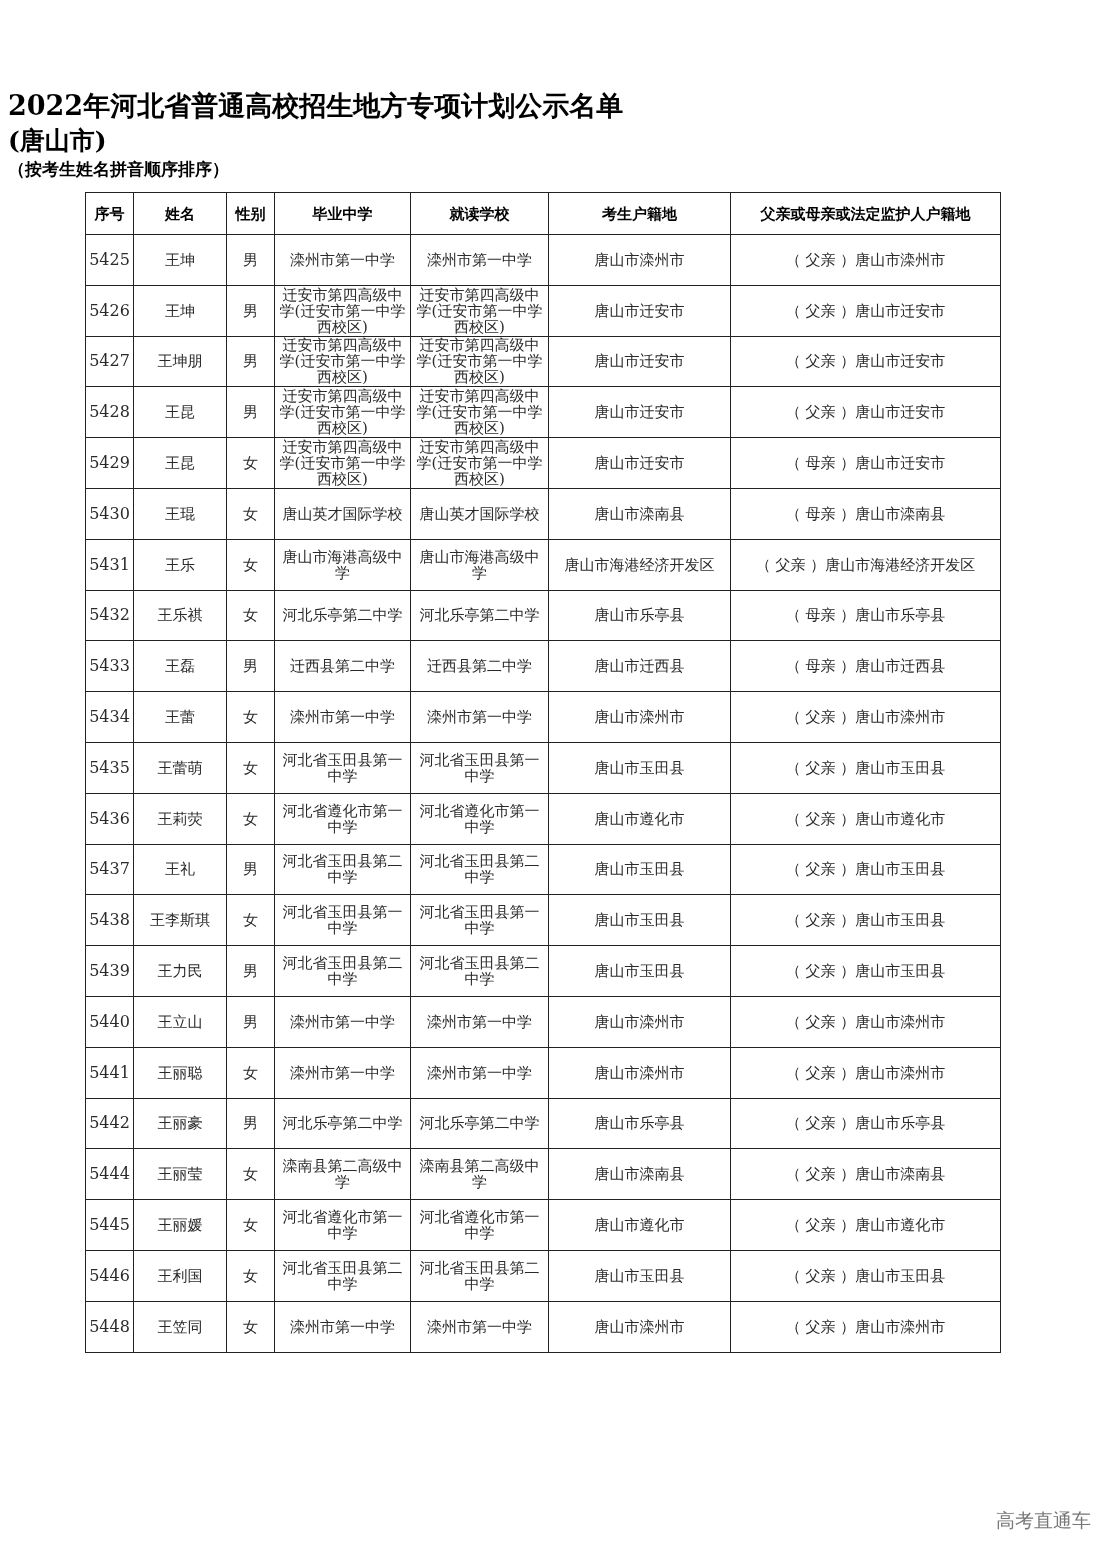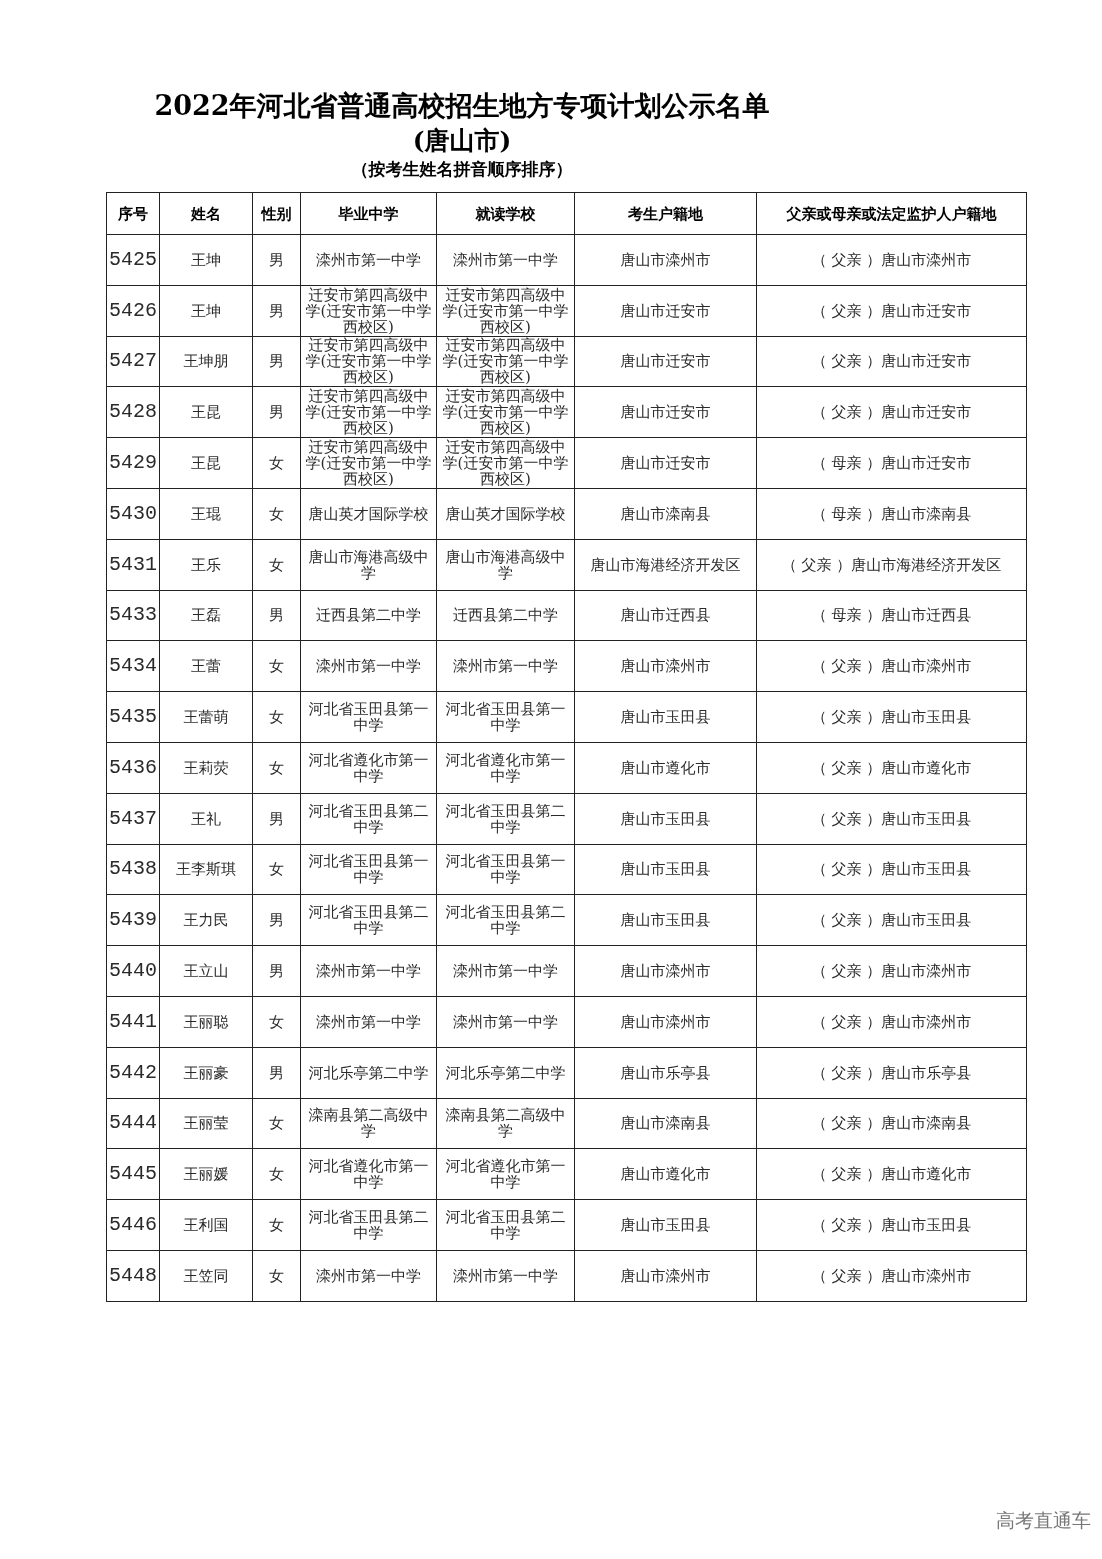--- a/index.html
+++ b/index.html
@@ -5,7 +5,7 @@
   html, body { margin: 0; padding: 0; background: #ffffff; }
   body { width: 1102px; height: 1559px; position: relative; overflow: hidden; color: #111; }
   .title {
-    position: absolute; left: 16px; width: 892px; text-align: center;
+    position: absolute; left: 8px; width: 892px; text-align: left;
     font-family: "DejaVu Serif", "Liberation Serif", serif; font-weight: bold; color: #000;
   }
   .t1 { top: 88px; font-size: 27px; }

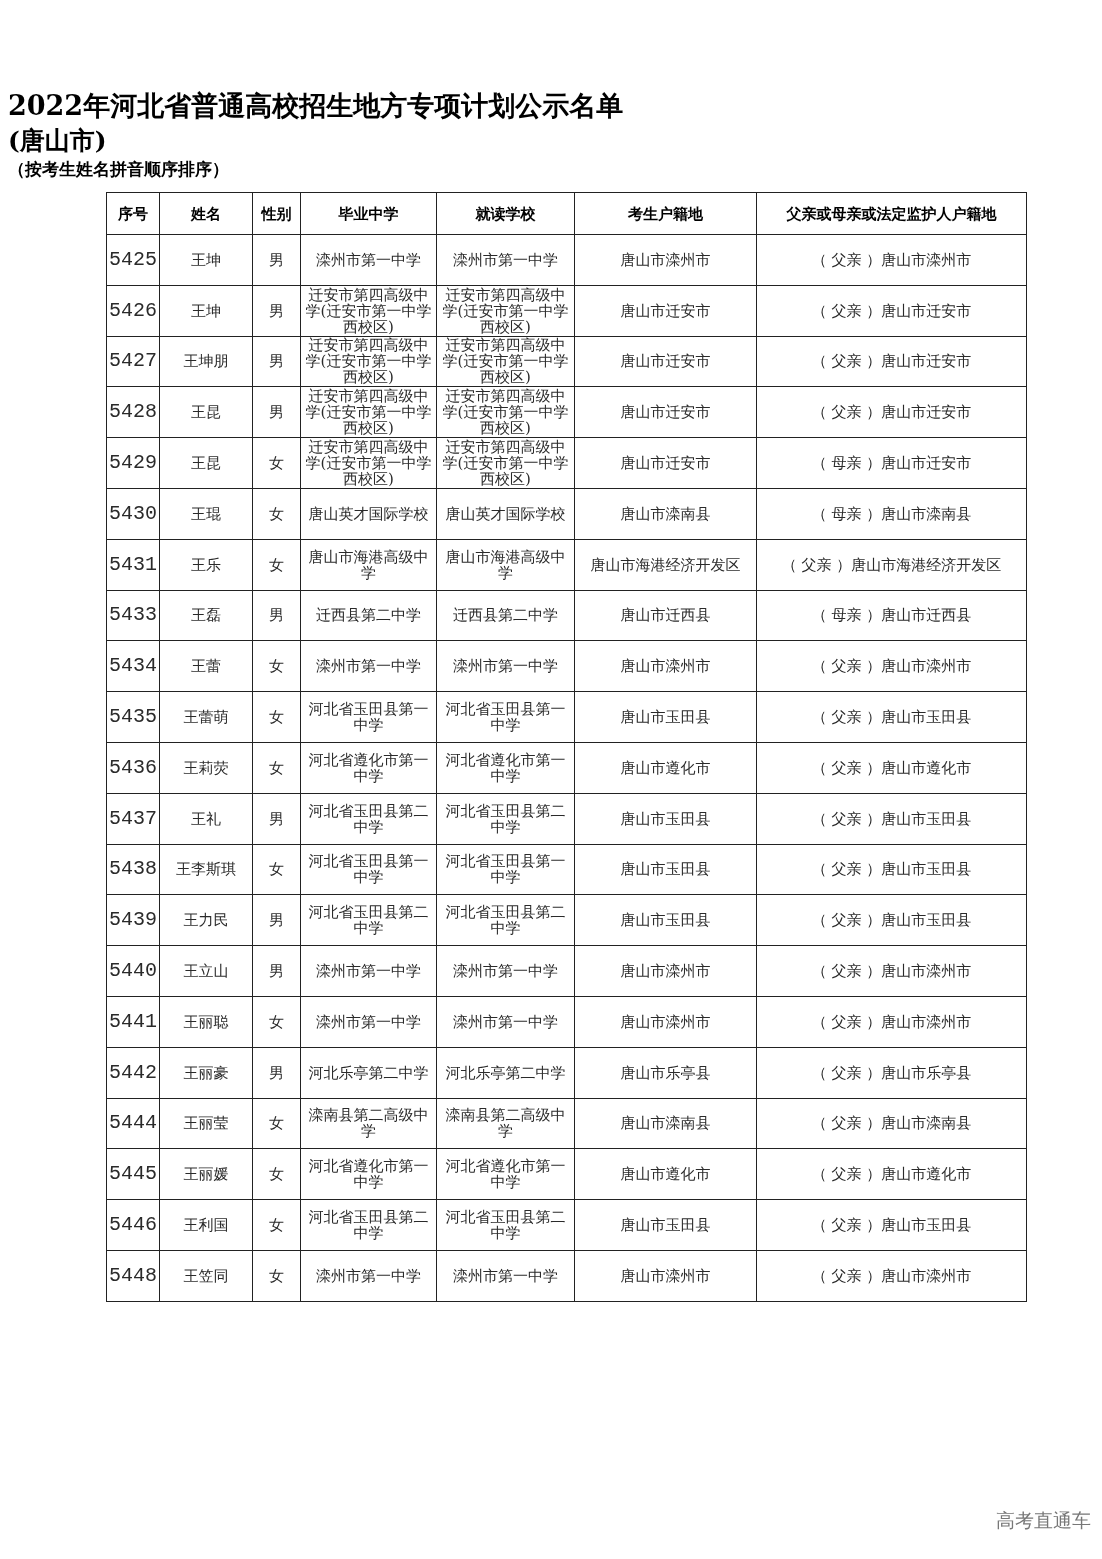--- a/index.html
+++ b/index.html
@@ -12,7 +12,7 @@
   .t2 { top: 124px; font-size: 25px; }
   .t3 { top: 158px; font-size: 17px; }
   table.list {
-    position: absolute; left: 106px; top: 192px;
+    position: absolute; left: 85px; top: 192px;
     border-collapse: collapse; table-layout: fixed;
     font-family: "DejaVu Serif", "Liberation Serif", serif;
     font-size: 15px; color: #2a2a2a;

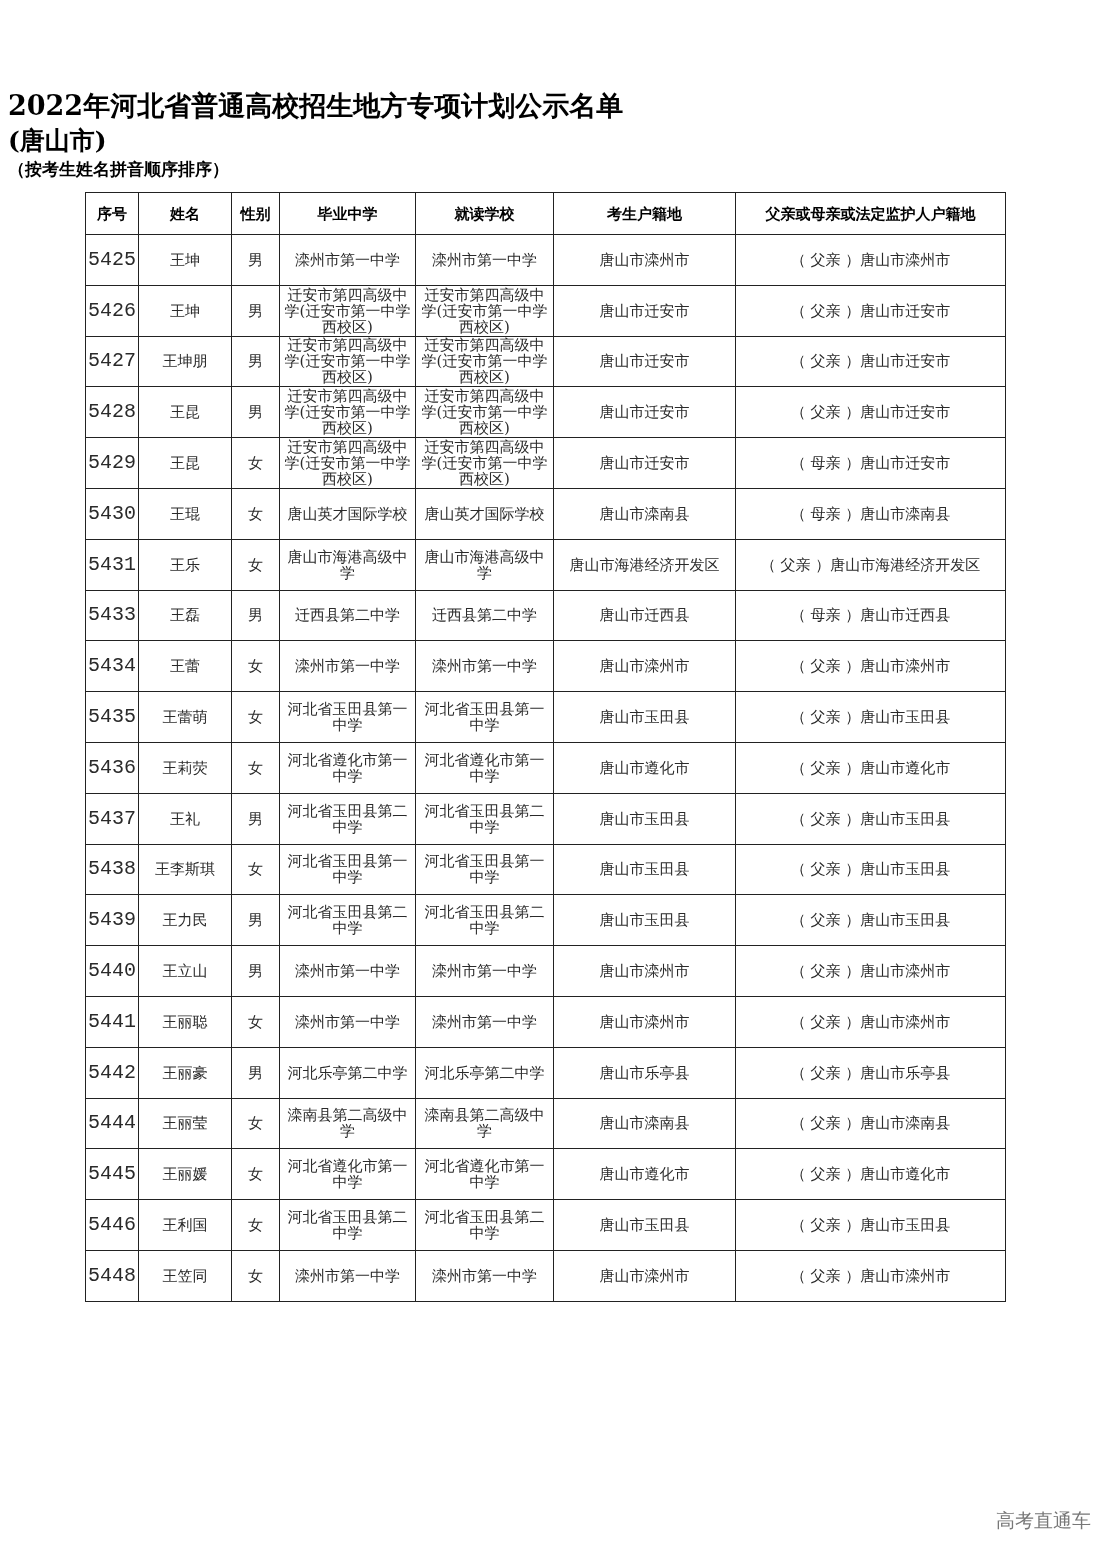--- a/index.html
+++ b/index.html
@@ -23,7 +23,7 @@
   }
   table.list th { height: 41px; font-weight: bold; color: #000; font-size: 15px; }
   table.list td { height: 49.8px; }
-  td.seq { font-size: 20px; font-family: Liberation Mono, monospace; }
+  td.seq { font-size: 16px; }
   td.school { padding: 0 3px; word-break: break-all; }
   .rel { letter-spacing: 0; }
   .watermark {

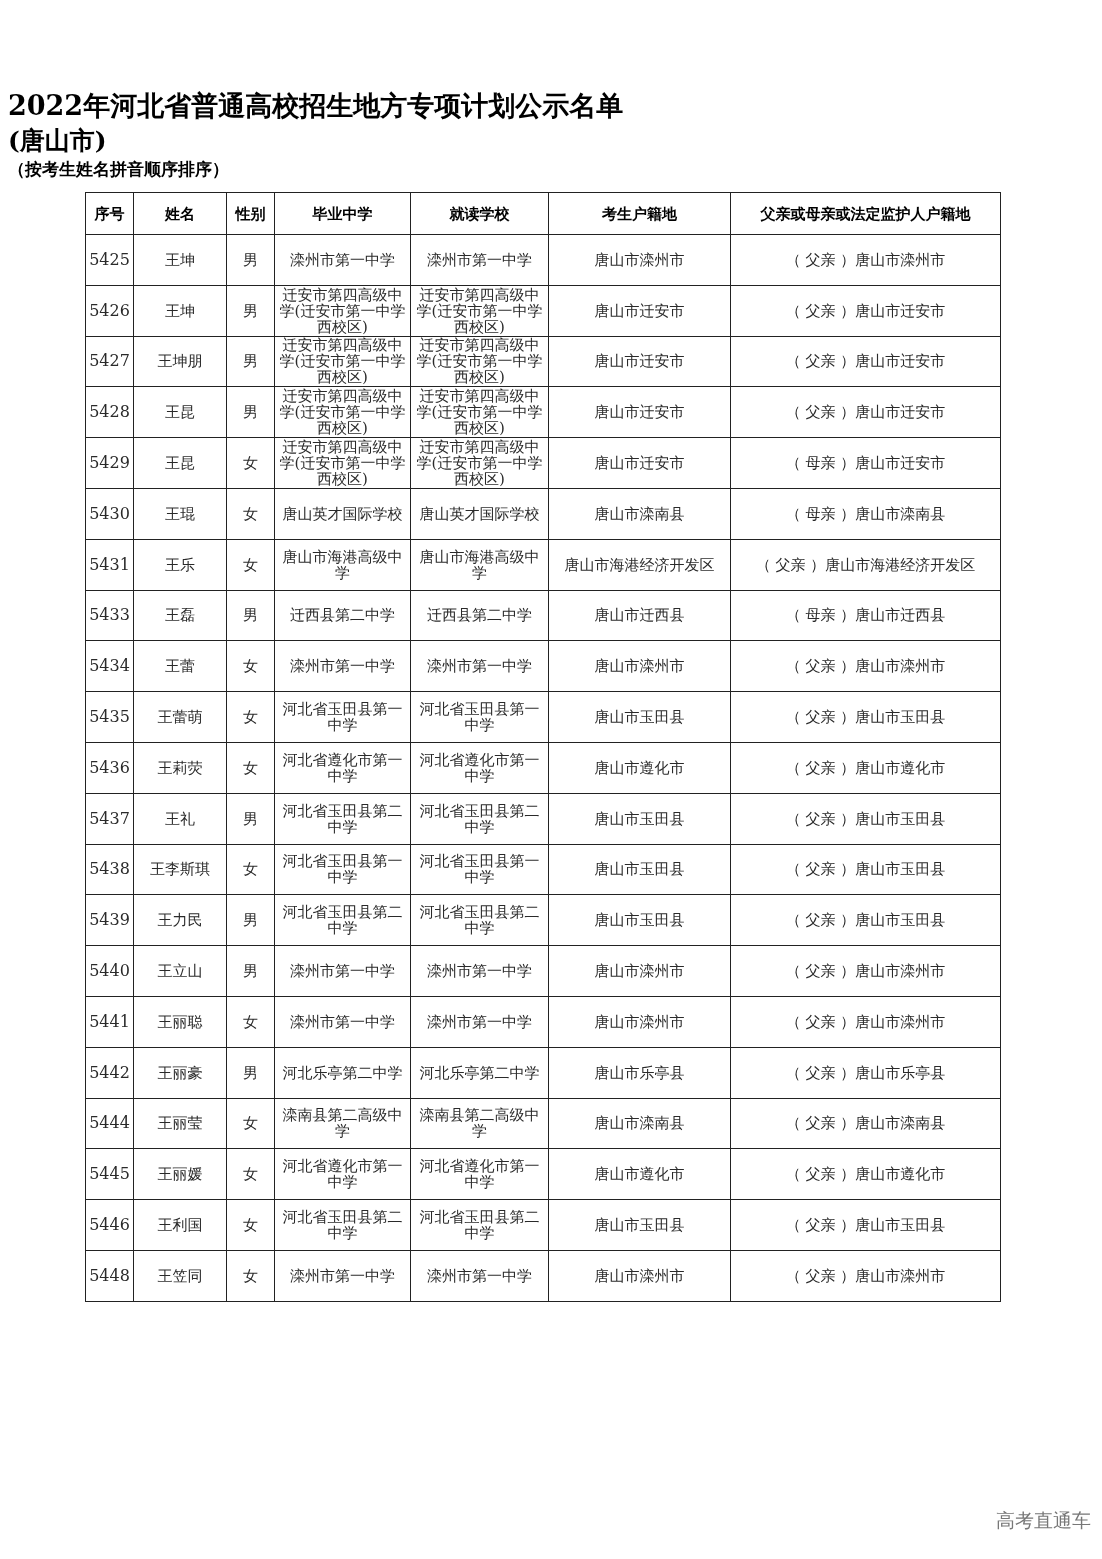--- a/index.html
+++ b/index.html
@@ -125,6 +125,15 @@
         <td class="rel">（ 父亲 ）唐山市海港经济开发区</td>
       </tr>
       <tr>
+        <td class="seq">5432</td>
+        <td>王乐祺</td>
+        <td>女</td>
+        <td class="school">河北乐亭第二中学</td>
+        <td class="school">河北乐亭第二中学</td>
+        <td>唐山市乐亭县</td>
+        <td class="rel">（ 母亲 ）唐山市乐亭县</td>
+      </tr>
+      <tr>
         <td class="seq">5433</td>
         <td>王磊</td>
         <td>男</td>

